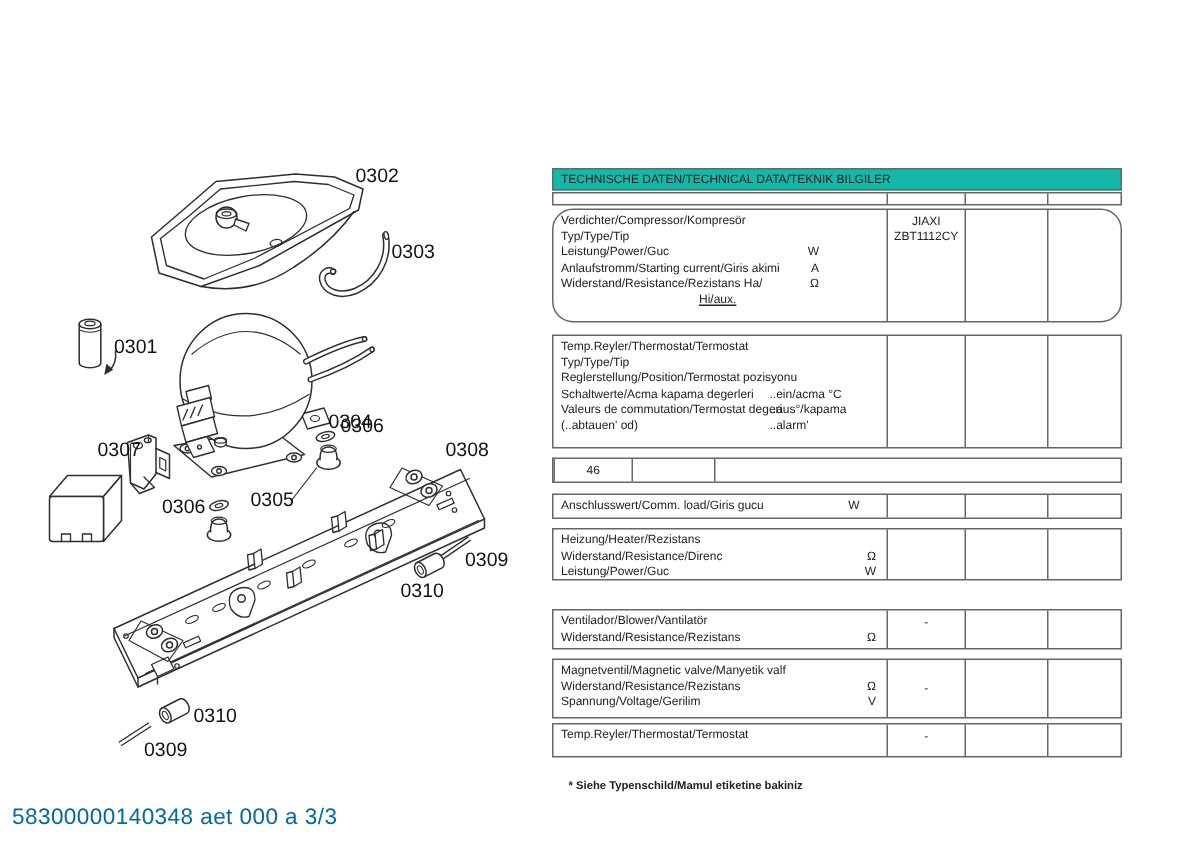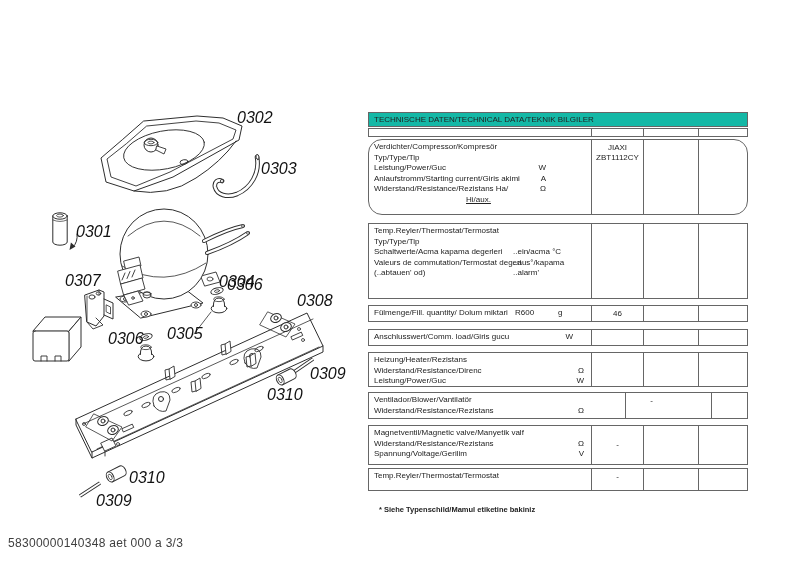--- a/index.html
+++ b/index.html
@@ -7,7 +7,7 @@
         font-family:"Liberation Sans", sans-serif;color:#222;}
   
   #diagram-svg{position:absolute;left:0;top:0;}
-  .part-label{position:absolute;font-size:16px;color:#111;white-space:nowrap;font-style:italic;}
+  .part-label{position:absolute;font-size:13px;color:#111;white-space:nowrap;}
   
   #tech-table{position:absolute;left:368px;top:112px;width:380px;font-size:8px;color:#222;}
   .t-title{box-sizing:border-box;height:15px;border:1px solid #666;padding:2px 0 0 5px;

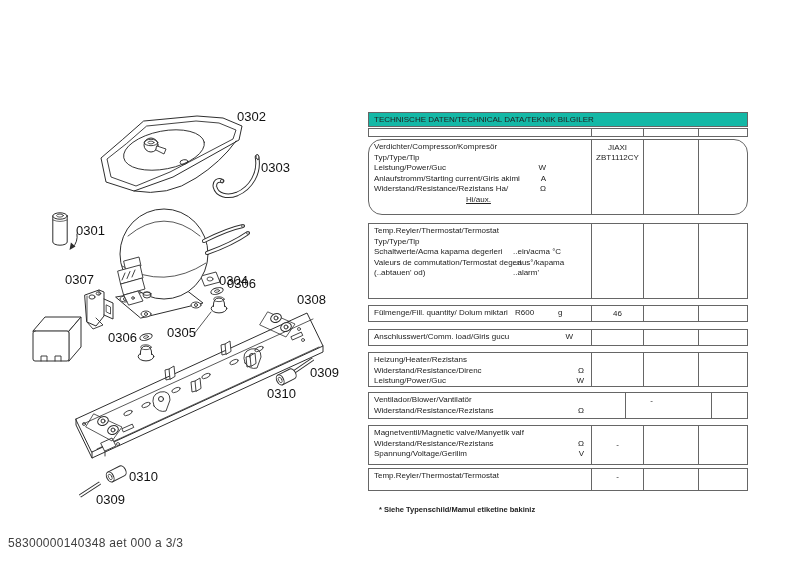--- a/index.html
+++ b/index.html
@@ -246,6 +246,7 @@
           <div class="t-cell t-label">
             <div class="t-line"><span>Temp.Reyler/Thermostat/Termostat</span></div>
             <div class="t-line"><span>Typ/Type/Tip</span></div>
+            <div class="t-line"><span>Reglerstellung/Position/Termostat  pozisyonu</span></div>
             <div class="t-line"><span>Schaltwerte/Acma kapama degerleri</span><span class="t-ann" style="left: 139px;">..ein/acma °C</span></div>
             <div class="t-line"><span>Valeurs de commutation/Termostat degeri</span><span class="t-ann" style="left: 139px;">..aus°/kapama</span></div>
             <div class="t-line"><span>(..abtauen' od)</span><span class="t-ann" style="left: 139px;">..alarm'</span></div>

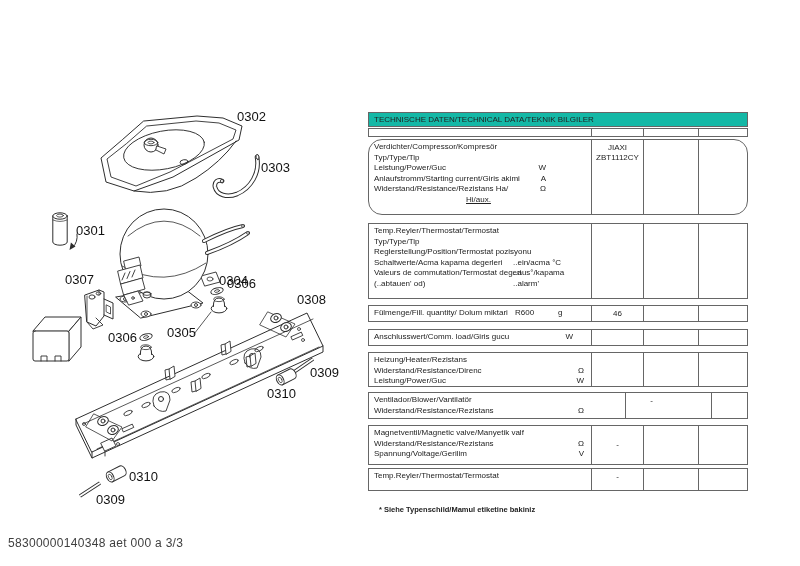--- a/index.html
+++ b/index.html
@@ -209,7 +209,7 @@
   <span class="part-label" style="left:261px;top:160px;">0303</span>
   <span class="part-label" style="left:76px;top:223px;">0301</span>
   <span class="part-label" style="left:219px;top:227px;margin-top:46px;">0304</span>
-  <span class="part-label" style="left:65px;top:272px;">0307</span>
+  <span class="part-label" style="left:65px;top:292px;">0307</span>
   <span class="part-label" style="left:227px;top:276px;">0306</span>
   <span class="part-label" style="left:297px;top:292px;">0308</span>
   <span class="part-label" style="left:108px;top:330px;">0306</span>

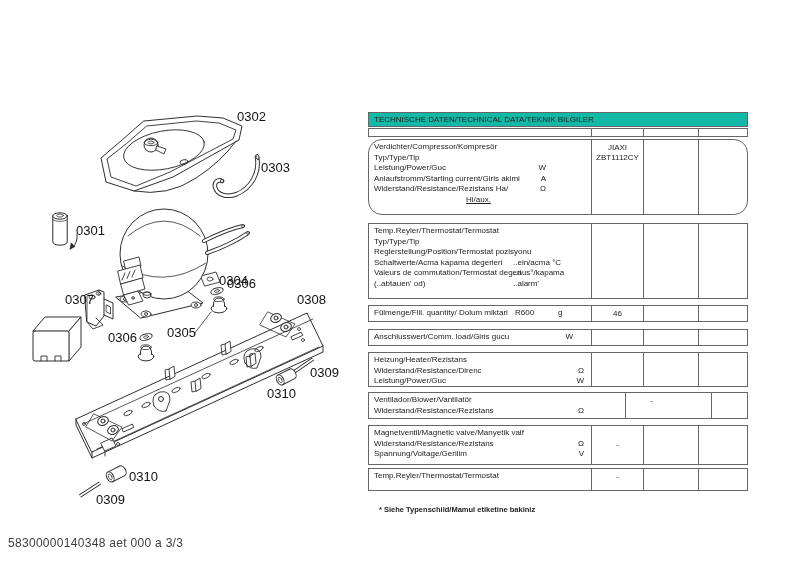--- a/index.html
+++ b/index.html
@@ -256,9 +256,6 @@
           <div class="t-cell t-val t-val2"></div>
         </div>
         <div class="t-block v-top" style="height: 17px; margin-top: 6px;">
-          <div class="t-cell t-label">
-            <div class="t-line"><span>Fülmenge/Fill. quantity/ Dolum miktari</span><span class="t-ann" style="left: 141px;">R600</span><span class="t-ann" style="left: 184px;">g</span></div>
-          </div>
           <div class="t-cell t-val t-val0">46</div>
           <div class="t-cell t-val t-val1"></div>
           <div class="t-cell t-val t-val2"></div>

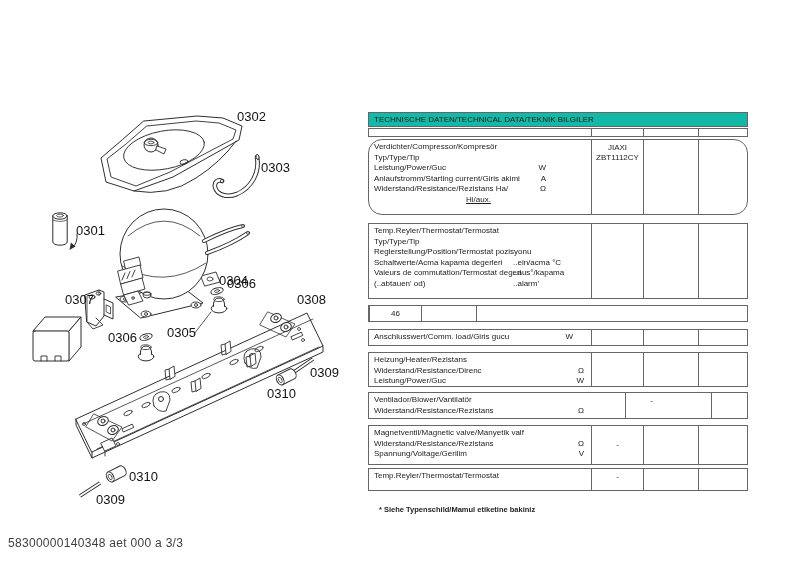--- a/index.html
+++ b/index.html
@@ -278,7 +278,7 @@
           <div class="t-cell t-val t-val1"></div>
           <div class="t-cell t-val t-val2"></div>
         </div>
-        <div class="t-block v-top" style="height: 27px; margin-top: 5px; gap: 34px;">
+        <div class="t-block v-top" style="height: 27px; margin-top: 19px;">
           <div class="t-cell t-label">
             <div class="t-line"><span>Ventilador/Blower/Vantilatör</span></div>
             <div class="t-line"><span>Widerstand/Resistance/Rezistans</span><span class="t-unit" style="right: 7px;">Ω</span></div>

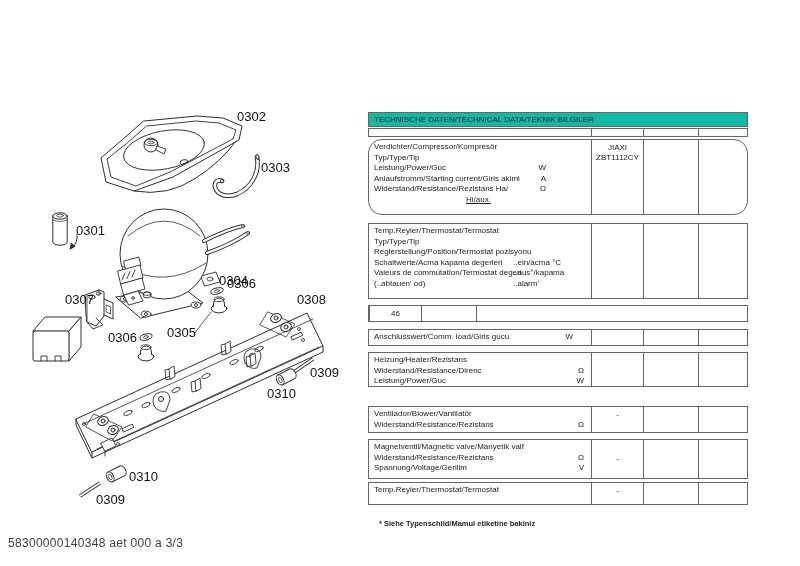--- a/index.html
+++ b/index.html
@@ -26,7 +26,7 @@
   .v-top .t-val{align-items:flex-start;padding-top:3px;}
   .t-footnote{margin-top:14px;padding-left:11px;font-size:7.5px;white-space:nowrap;font-weight:bold;}
   
-  #doc-number{position:absolute;left:8px;top:536px;font-size:12px;letter-spacing:.3px;color:#404040;}
+  #doc-number{position:absolute;left:8px;top:536px;font-size:15px;letter-spacing:.3px;color:#0369a1;}
 </style>
 </head>
 <body>

